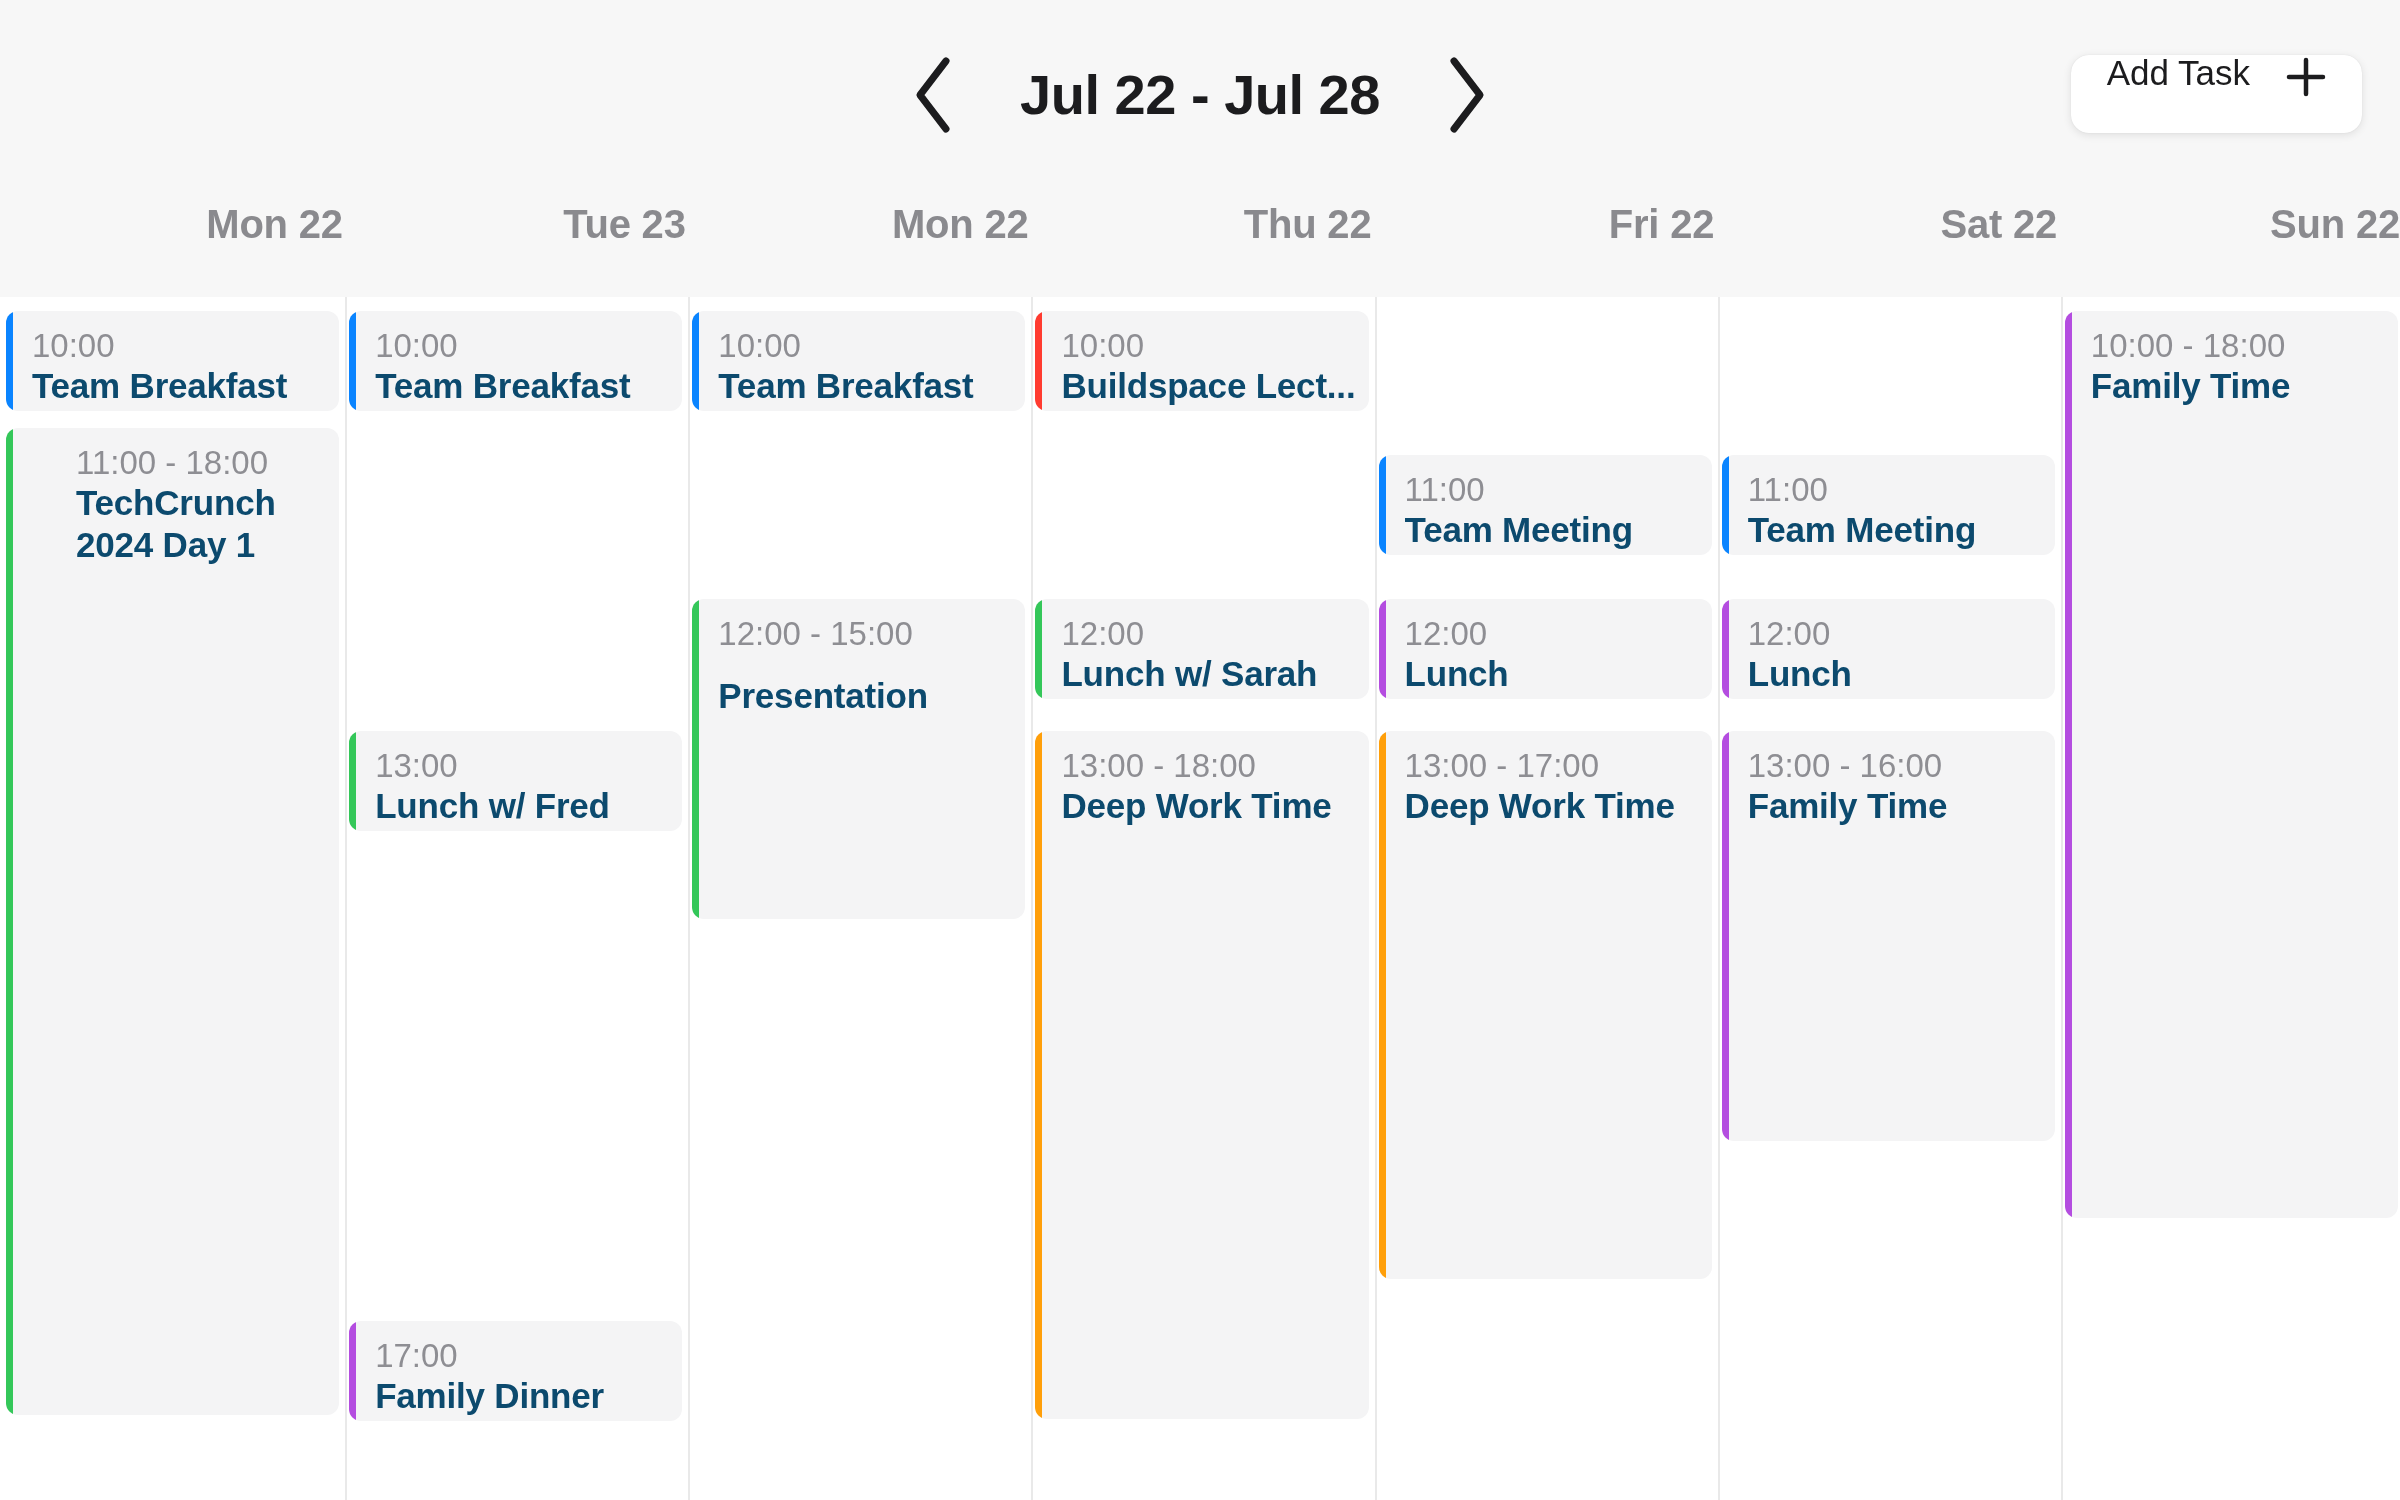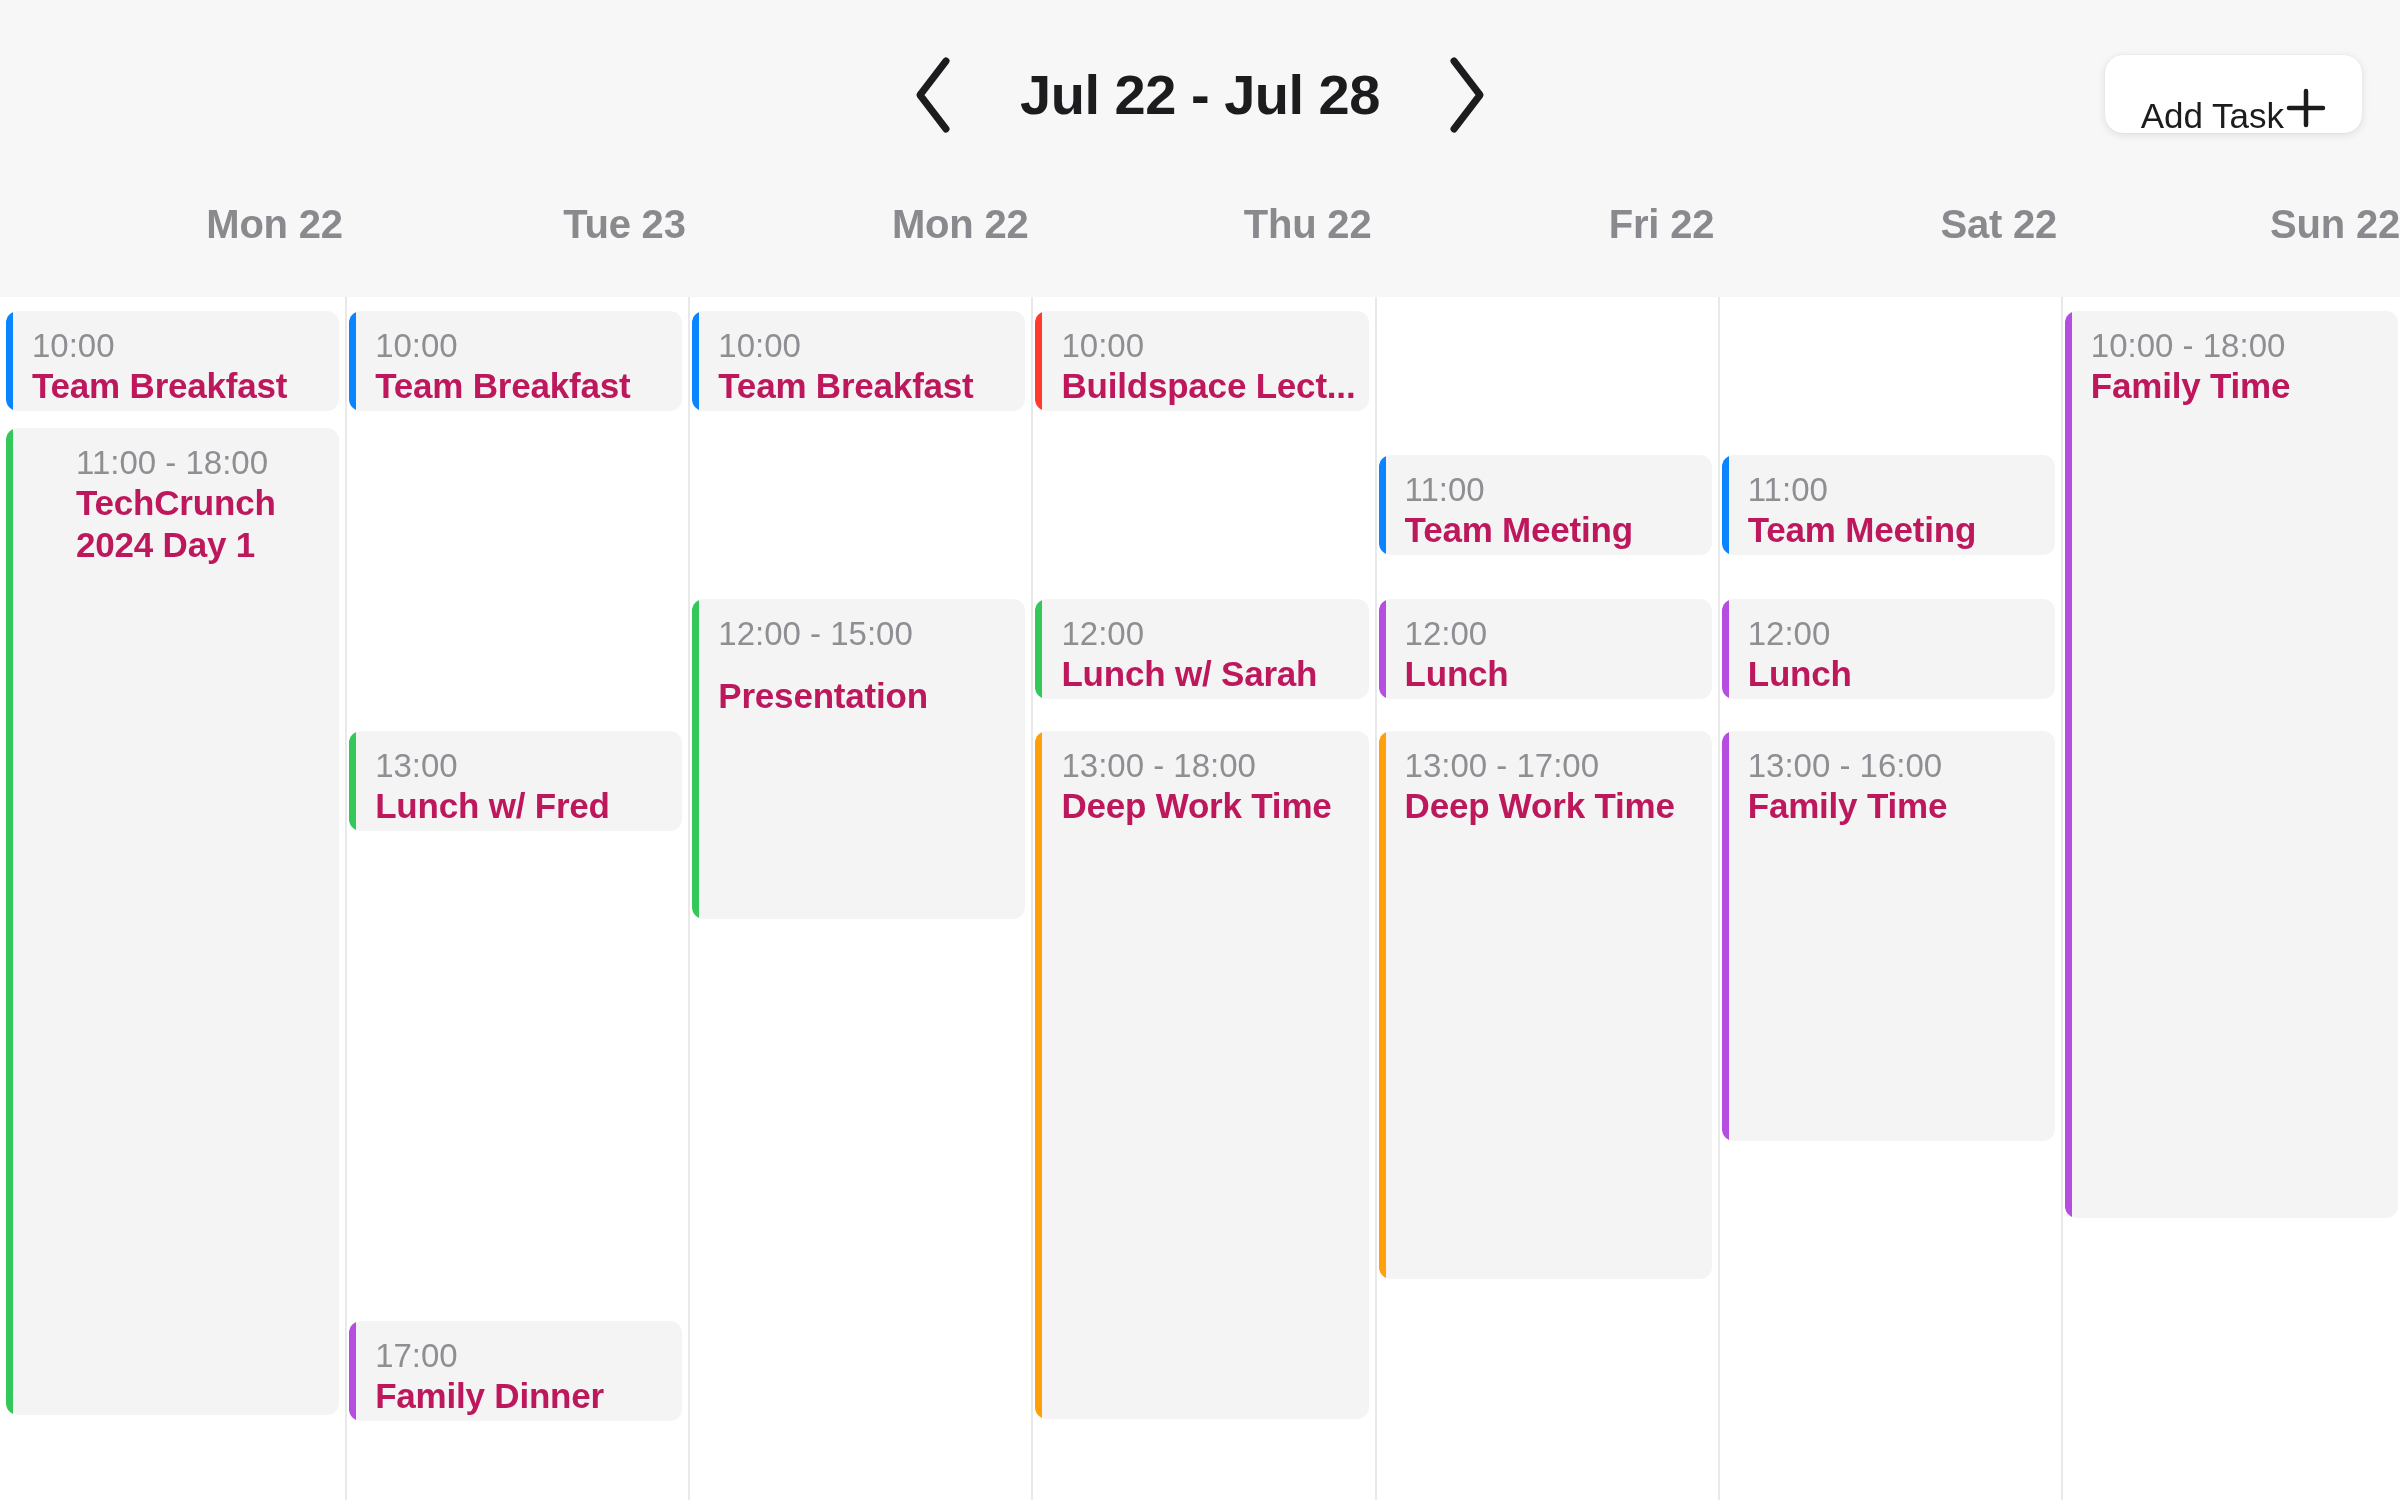--- a/index.html
+++ b/index.html
@@ -69,7 +69,8 @@
     height: 78px;
     padding: 0 34px 0 36px;
     display: flex;
-    align-items: flex-end;
+    align-items: flex-start;
+    gap: 34px;
     background: #ffffff;
     border: none;
     border-radius: 18px;

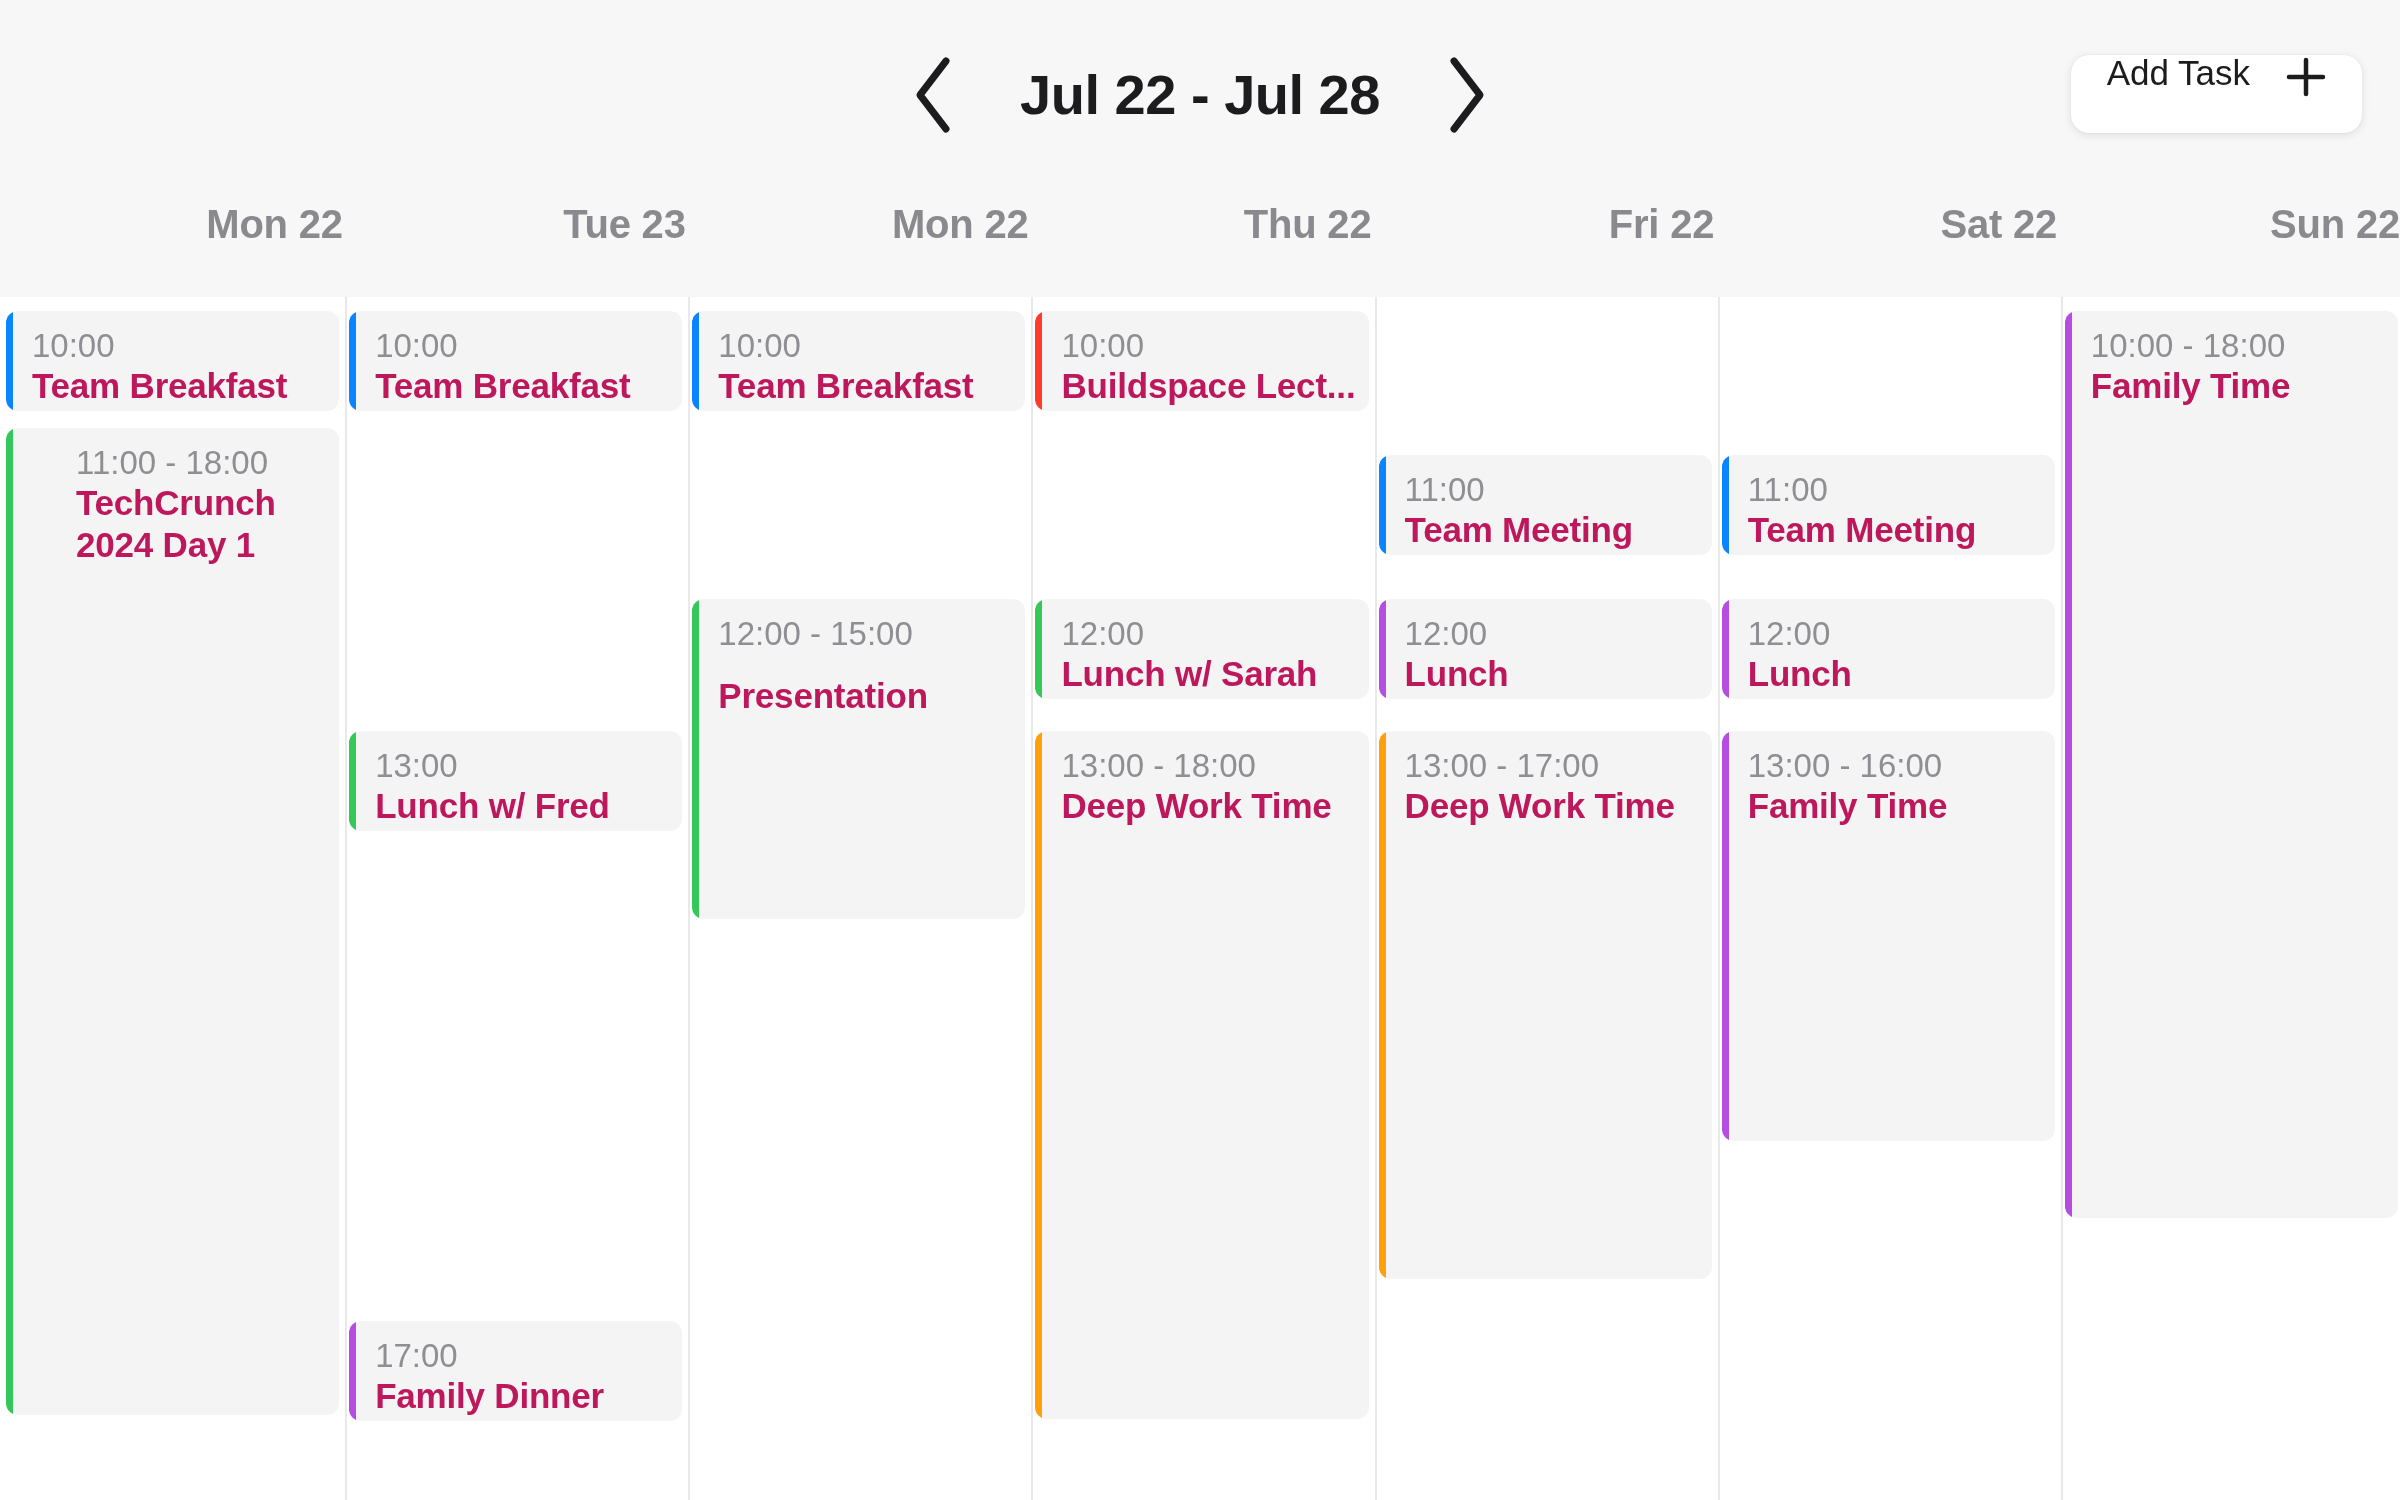--- a/index.html
+++ b/index.html
@@ -159,7 +159,7 @@
   .event-title {
     font-size: 35px;
     font-weight: 700;
-    color: #be185d;
+    color: #0c4a6e;
     line-height: 1.18;
     letter-spacing: -0.2px;
     white-space: nowrap;

